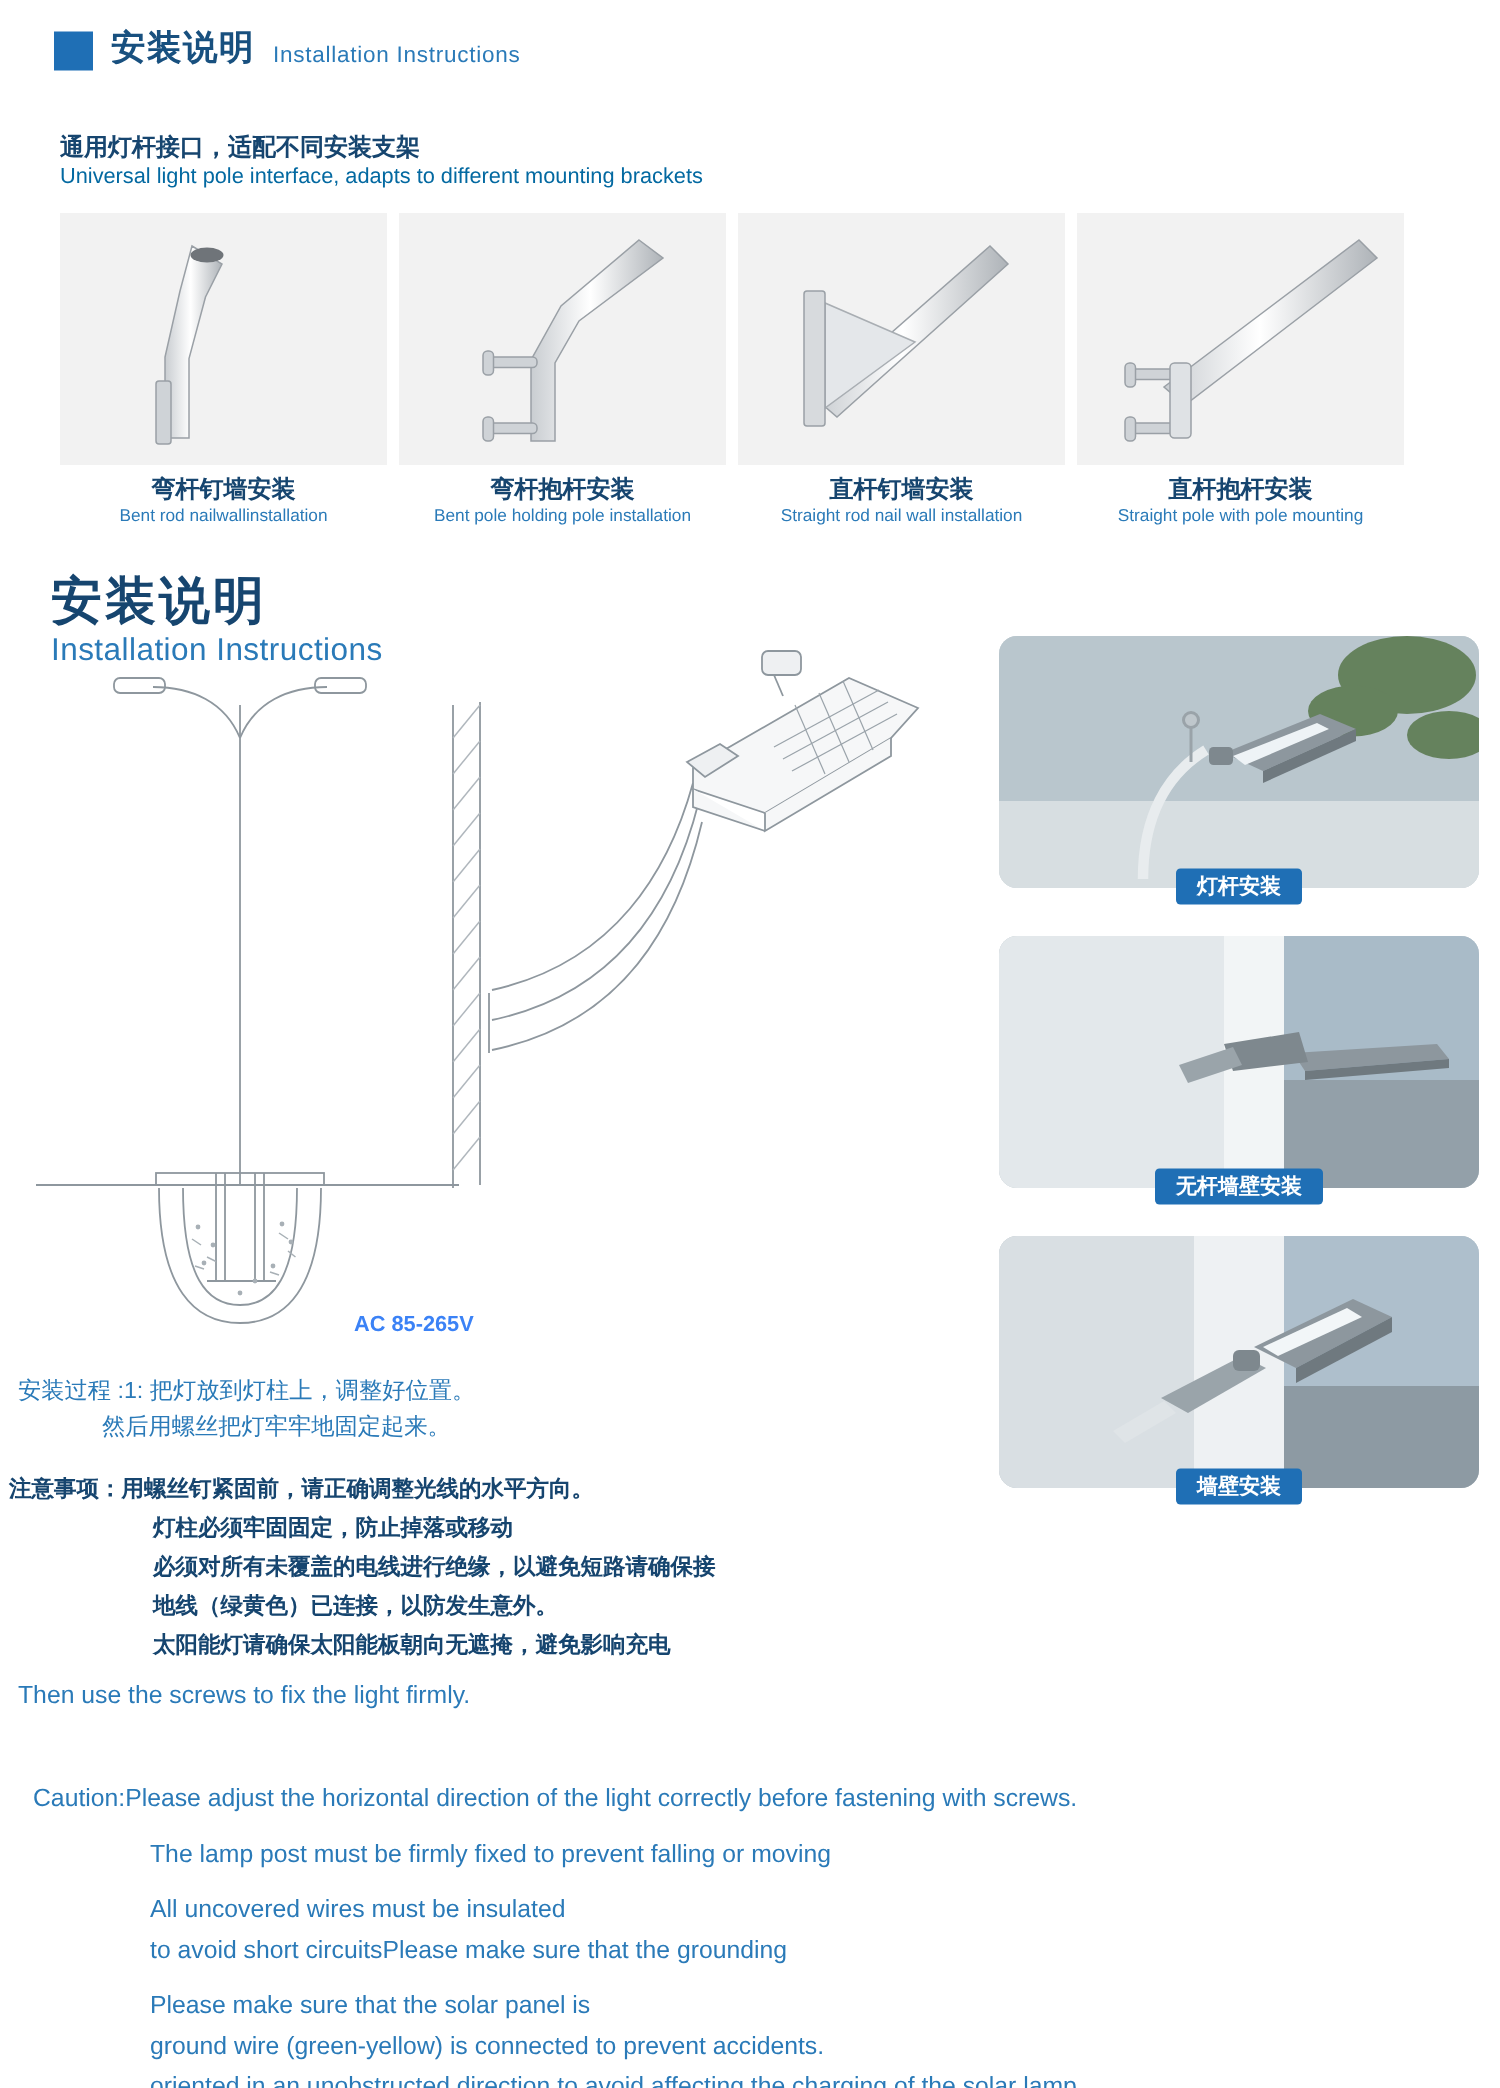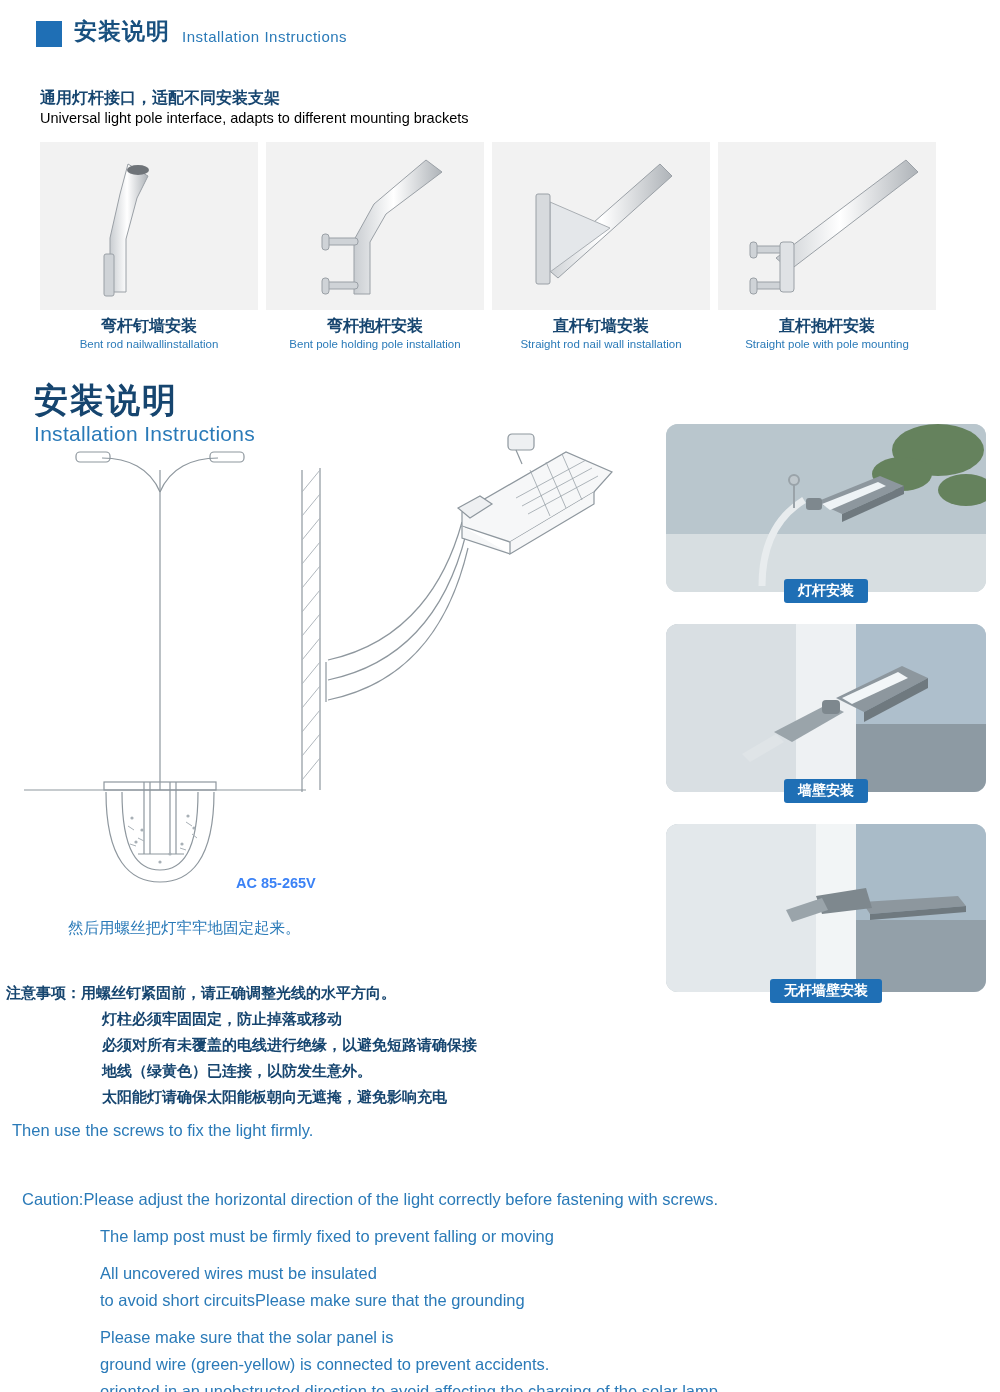--- a/index.html
+++ b/index.html
@@ -20,7 +20,7 @@
 
   
   .s1-title-cn { position:absolute; left:40px; top:88px; font-size:16px; font-weight:bold; color:#16456f; }
-  .s1-title-en { position:absolute; left:40px; top:110px; font-size:14.5px; color:#000000; }
+  .s1-title-en { position:absolute; left:40px; top:110px; font-size:14.5px; color:#0369a1; }
 
   .brackets { position:absolute; left:40px; top:142px; width:930px; display:flex; gap:8px; }
   .bcard { width:218px; }

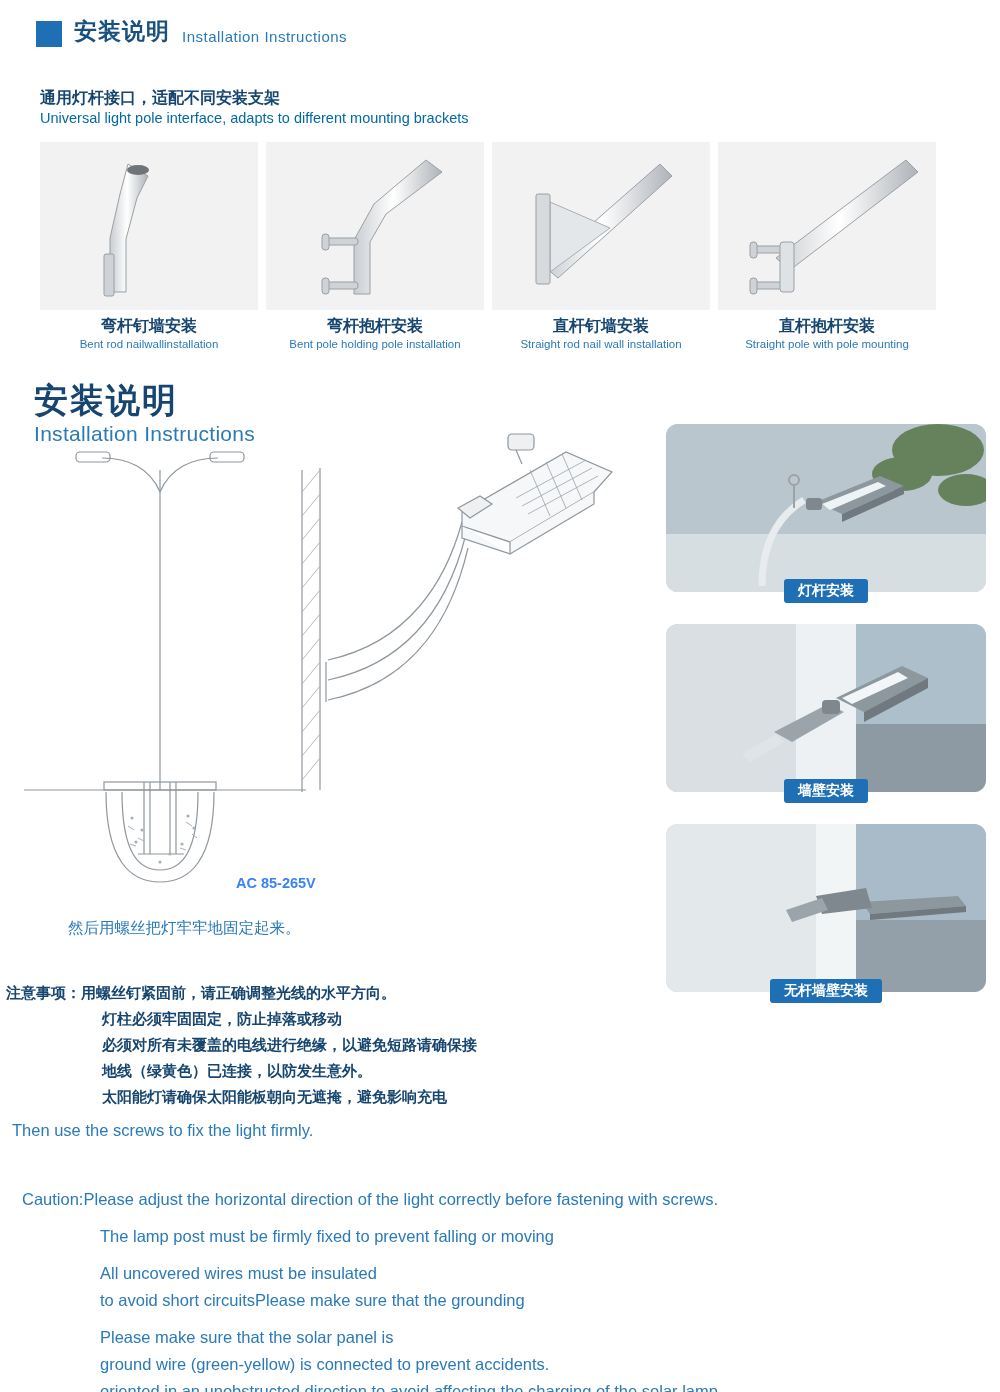--- a/index.html
+++ b/index.html
@@ -324,6 +324,7 @@
 </div>
 
 <div class="proc">
+  <div>安装过程 :1: 把灯放到灯柱上，调整好位置。</div>
   <div class="ln2">然后用螺丝把灯牢牢地固定起来。</div>
 </div>
 

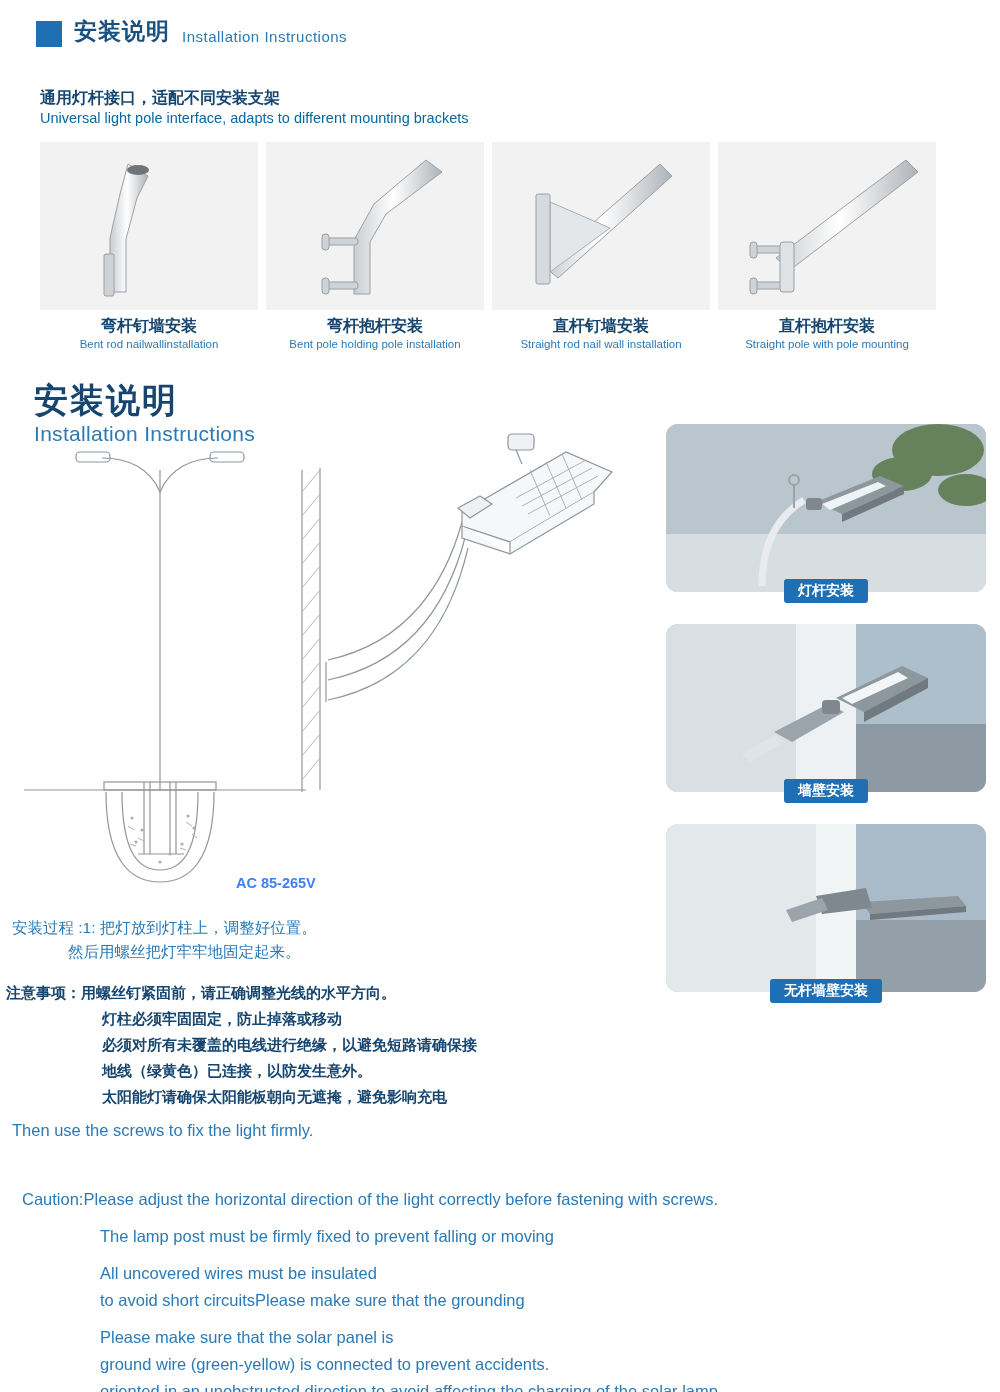--- a/index.html
+++ b/index.html
@@ -285,6 +285,25 @@
   <div class="pwrap">
     <div class="pcard">
       <svg width="320" height="168" viewBox="0 0 320 168">
+        <rect width="320" height="168" fill="#c7d0d6"></rect>
+        <rect x="0" y="0" width="150" height="168" fill="#e3e8eb"></rect>
+        <rect x="150" y="0" width="40" height="168" fill="#f2f5f6"></rect>
+        <rect x="190" y="0" width="130" height="96" fill="#a9bbc8"></rect>
+        <rect x="190" y="96" width="130" height="72" fill="#93a0a9"></rect>
+        <g>
+          <path d="M196 78 L292 72 L300 82 L204 90 Z" fill="#8d979e"></path>
+          <path d="M150 72 L200 64 L206 84 L156 90 Z" fill="#7e888e"></path>
+          <path d="M120 86 L156 74 L162 86 L126 98 Z" fill="#9aa4aa"></path>
+          <path d="M204 90 L204 96 L300 88 L300 82" fill="#6f797f"></path>
+        </g>
+      </svg>
+    </div>
+    <div class="plabel">无杆墙壁安装</div>
+  </div>
+
+  <div class="pwrap">
+    <div class="pcard">
+      <svg width="320" height="168" viewBox="0 0 320 168">
         <rect width="320" height="168" fill="#c3ccd2"></rect>
         <rect x="0" y="0" width="130" height="168" fill="#d9dfe3"></rect>
         <rect x="130" y="0" width="60" height="168" fill="#eef1f3"></rect>
@@ -302,25 +321,6 @@
     </div>
     <div class="plabel">墙壁安装</div>
   </div>
-
-  <div class="pwrap">
-    <div class="pcard">
-      <svg width="320" height="168" viewBox="0 0 320 168">
-        <rect width="320" height="168" fill="#c7d0d6"></rect>
-        <rect x="0" y="0" width="150" height="168" fill="#e3e8eb"></rect>
-        <rect x="150" y="0" width="40" height="168" fill="#f2f5f6"></rect>
-        <rect x="190" y="0" width="130" height="96" fill="#a9bbc8"></rect>
-        <rect x="190" y="96" width="130" height="72" fill="#93a0a9"></rect>
-        <g>
-          <path d="M196 78 L292 72 L300 82 L204 90 Z" fill="#8d979e"></path>
-          <path d="M150 72 L200 64 L206 84 L156 90 Z" fill="#7e888e"></path>
-          <path d="M120 86 L156 74 L162 86 L126 98 Z" fill="#9aa4aa"></path>
-          <path d="M204 90 L204 96 L300 88 L300 82" fill="#6f797f"></path>
-        </g>
-      </svg>
-    </div>
-    <div class="plabel">无杆墙壁安装</div>
-  </div>
 </div>
 
 <div class="proc">

